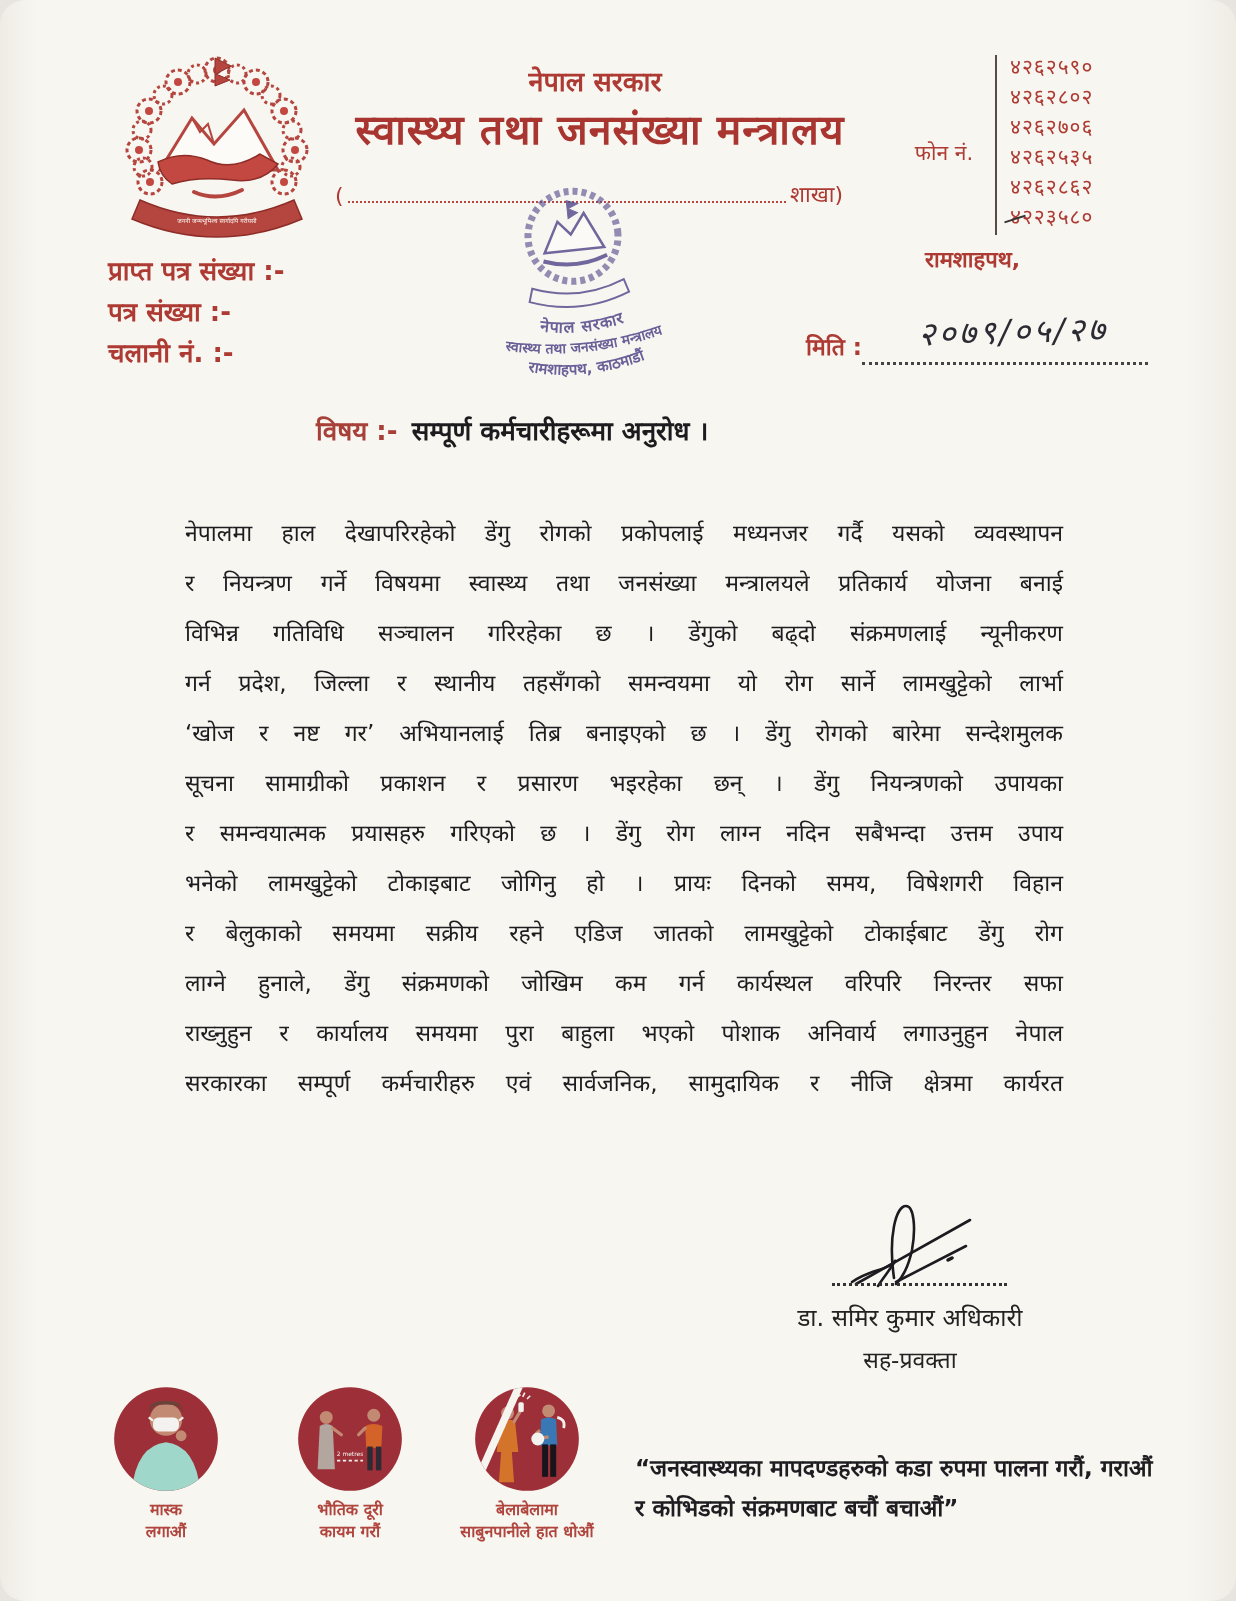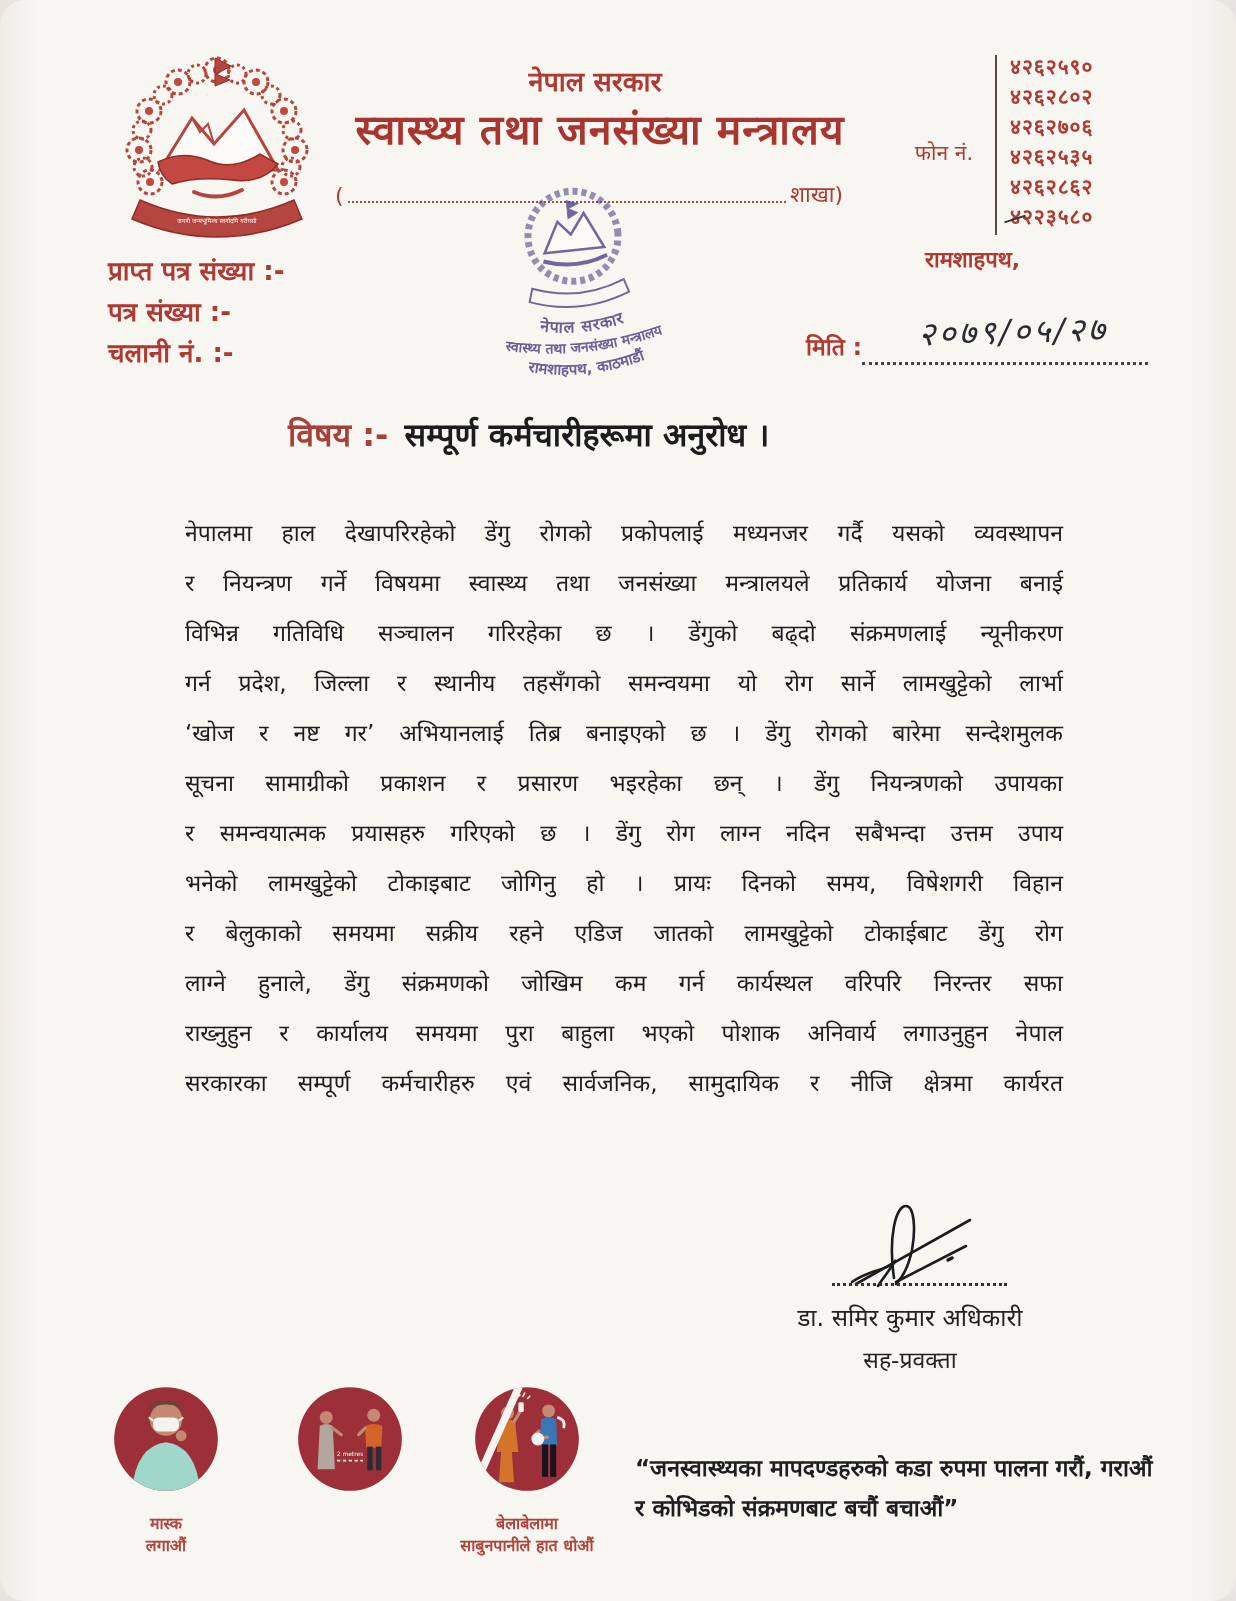--- a/index.html
+++ b/index.html
@@ -29,7 +29,7 @@
   .phone-bar{position:absolute;left:995px;top:55px;width:2px;height:180px;background:#5a4a46;}
   .phone-label{position:absolute;left:900px;top:138px;width:88px;text-align:center;
     font-size:21px;font-weight:normal;color:#ad3a33;}
-  .phones{position:absolute;left:1010px;top:52px;font-size:21px;font-weight:bold;
+  .phones{position:absolute;left:1010px;top:52px;font-size:21px;font-weight:normal;
     color:#ad3a33;line-height:30px;letter-spacing:1px;}
   .strike-mark{position:absolute;left:1004px;top:218px;width:22px;height:2px;
     background:#333;transform:rotate(-18deg);}

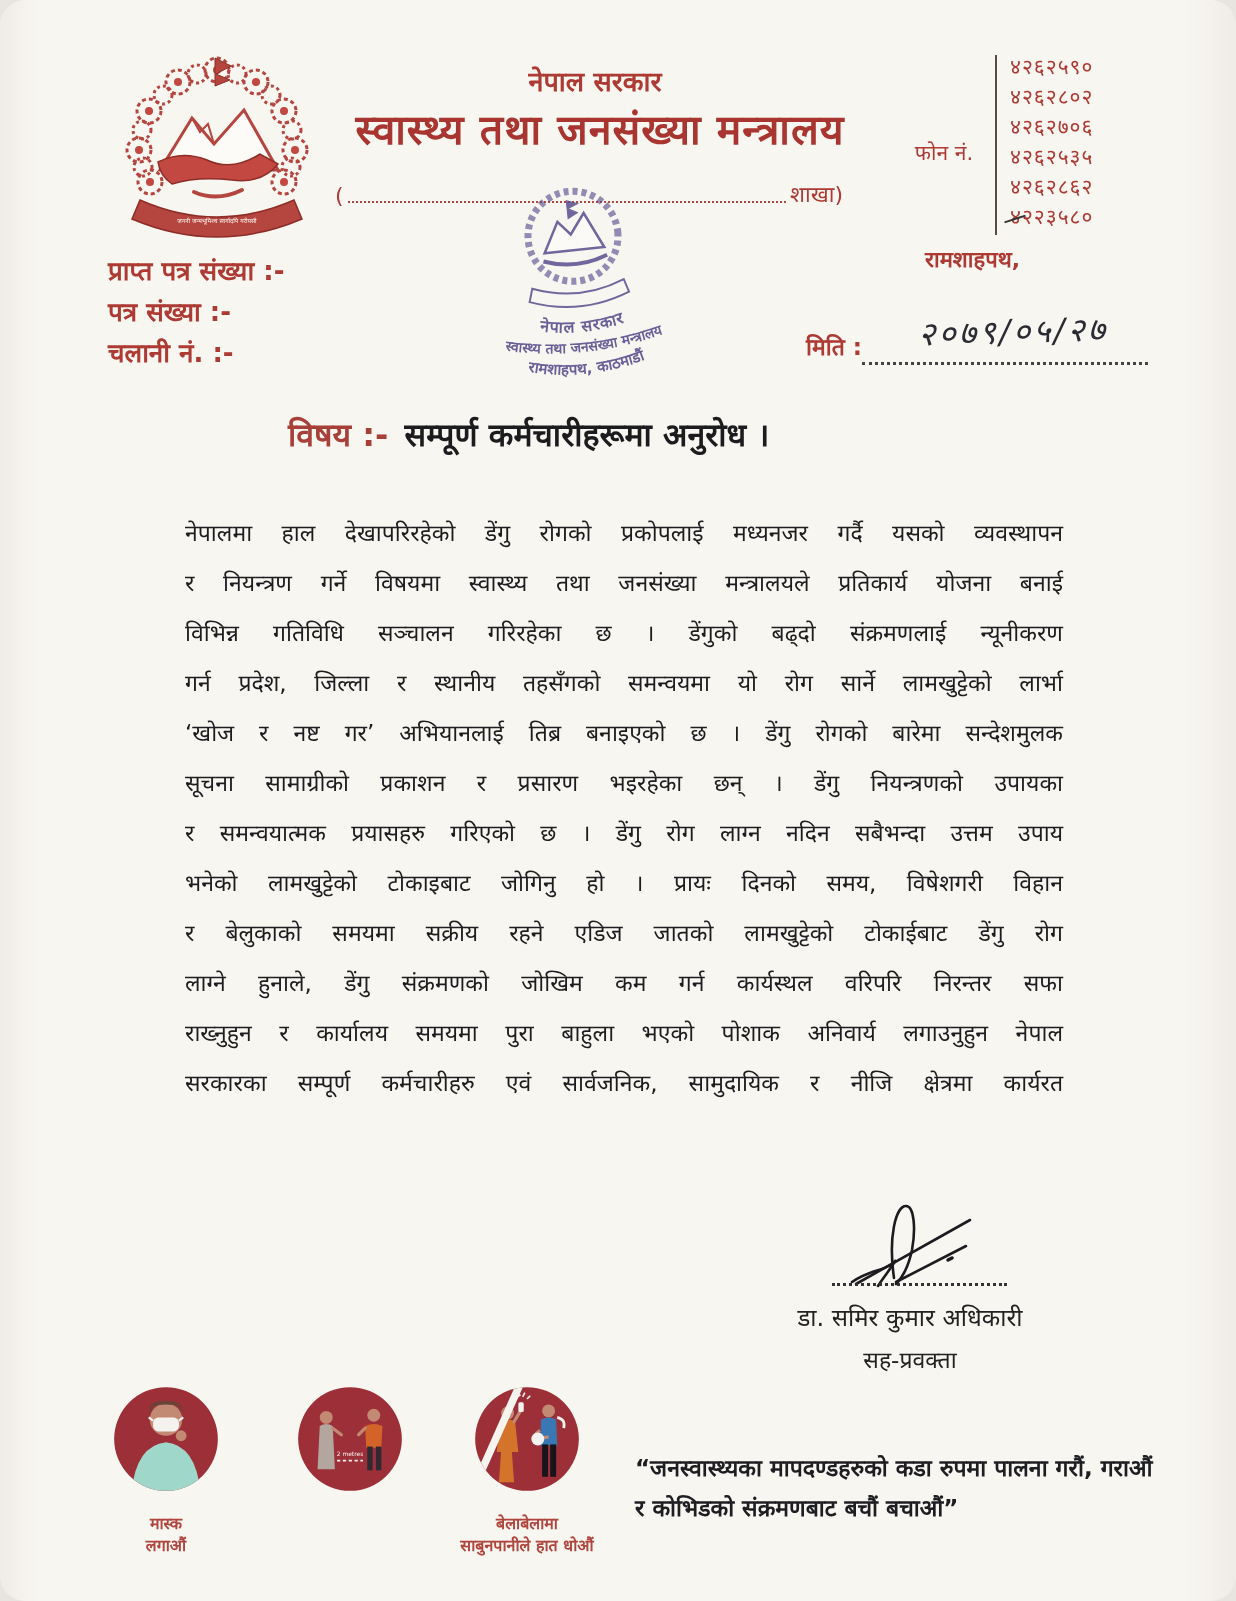--- a/index.html
+++ b/index.html
@@ -44,7 +44,7 @@
     font-style:italic;}
   .date-dots{position:absolute;left:862px;top:362px;width:286px;border-bottom:3px dotted #444;}
   
-  .subject{position:absolute;left:288px;top:412px;font-size:32px;}
+  .subject{position:absolute;left:316px;top:412px;font-size:26px;}
   .subject .lbl{color:#a8403a;font-weight:bold;margin-right:6px;}
   .subject .txt{color:#1c1c1f;font-weight:bold;}
   

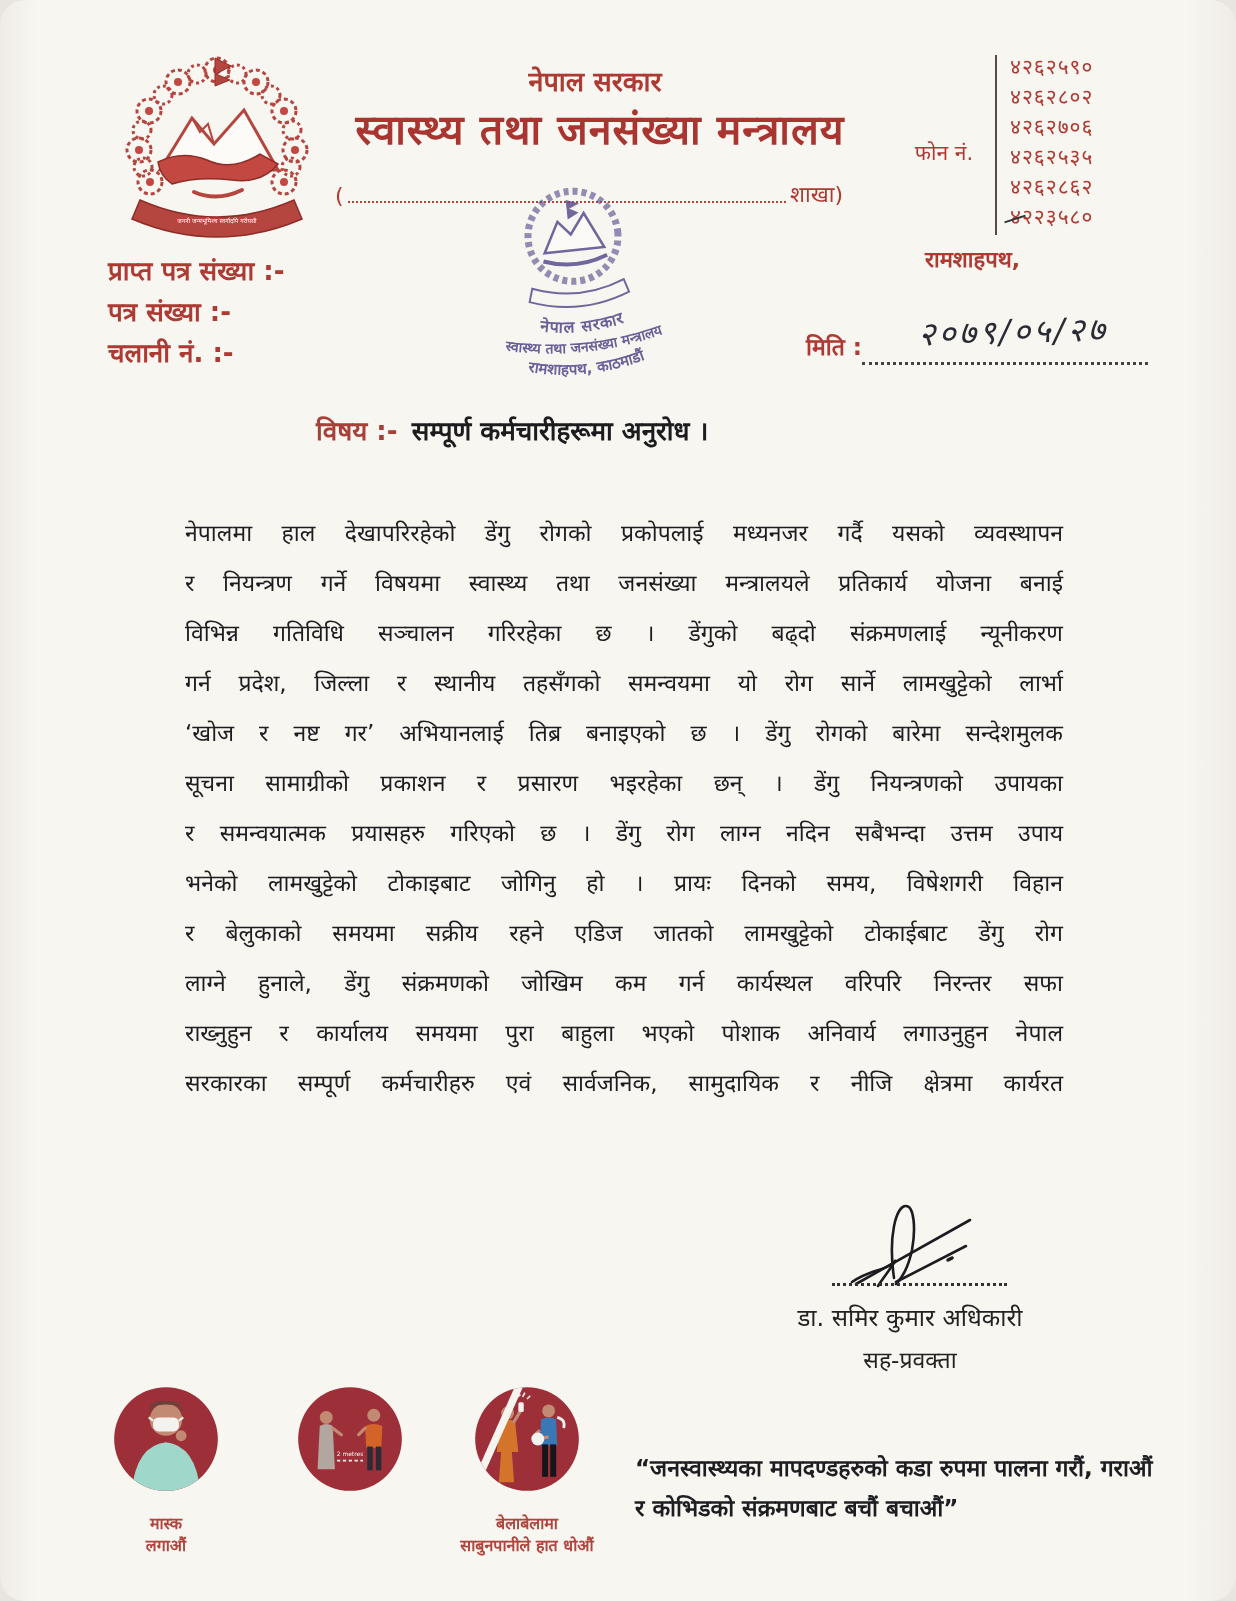--- a/index.html
+++ b/index.html
@@ -62,7 +62,7 @@
   
   .ficon{position:absolute;top:1385px;text-align:center;}
   .ficon svg{display:block;margin:0 auto;}
-  .fcap{margin-top:20px;font-size:16px;font-weight:bold;color:#b0453e;line-height:22px;}
+  .fcap{margin-top:6px;font-size:16px;font-weight:bold;color:#b0453e;line-height:22px;}
   .quote{position:absolute;left:635px;top:1448px;width:520px;text-align:left;
     font-size:23px;font-weight:bold;color:#1e1e22;line-height:40px;}
 </style>

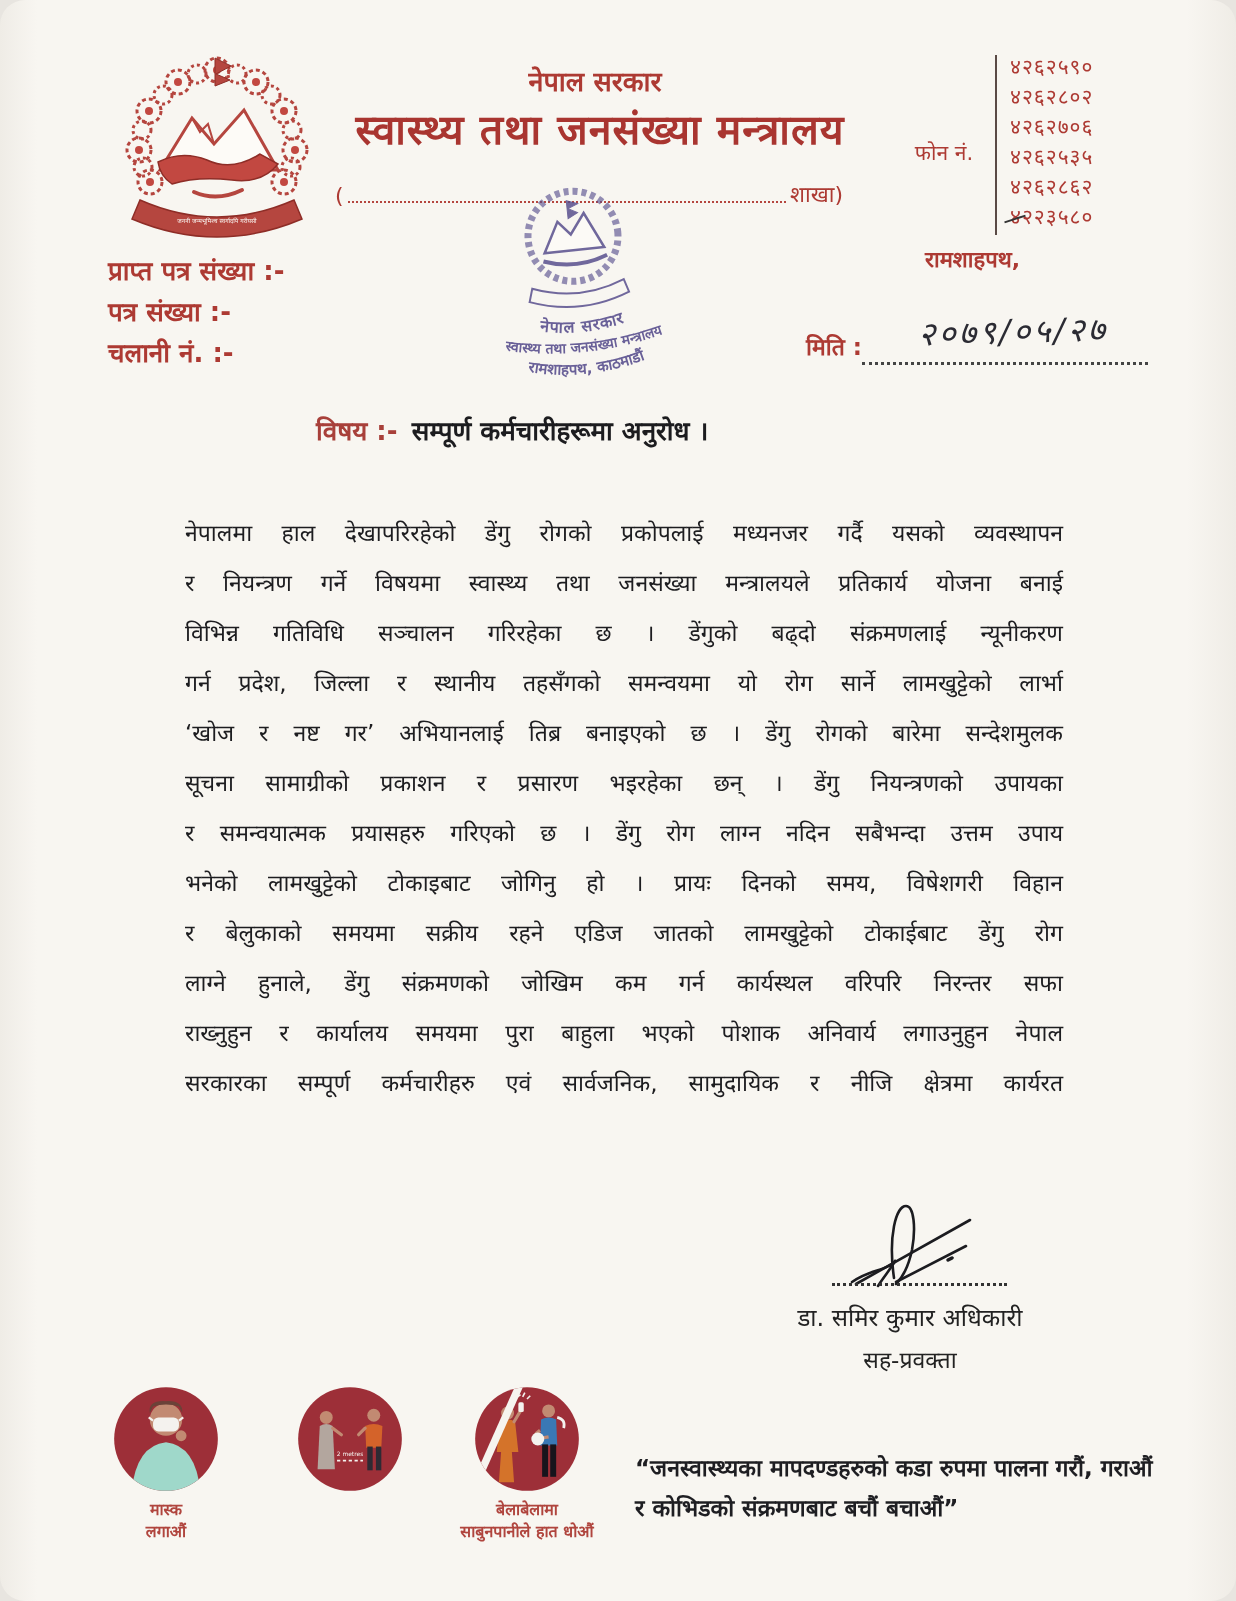--- a/index.html
+++ b/index.html
@@ -241,6 +241,10 @@
         <text x="50" y="66" text-anchor="middle" font-size="5.5" fill="#f4f2ee">2 metres</text>
       </g>
     </svg>
+    <div class="fcap">
+      <div>भौतिक दूरी</div>
+      <div>कायम गरौं</div>
+    </div>
   </div>
 
   <div class="ficon" style="left:432px;width:190px">

